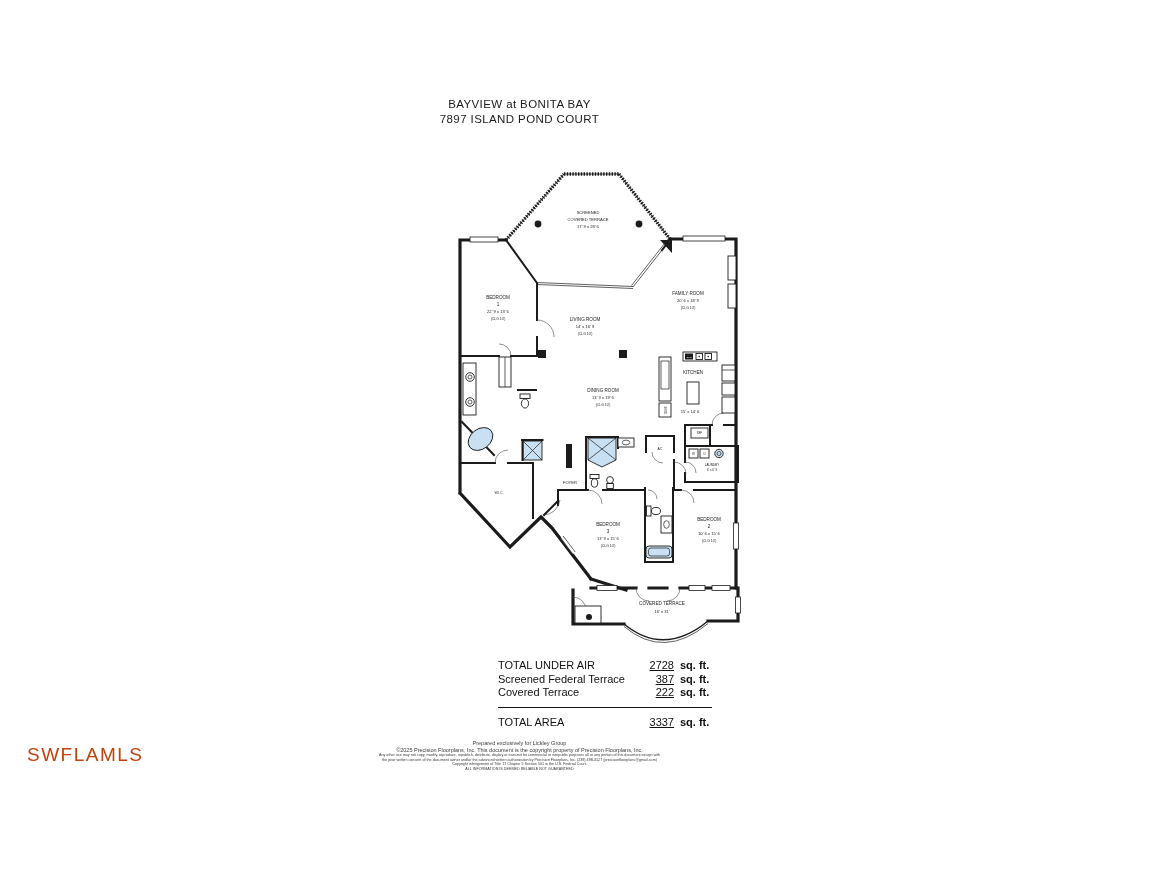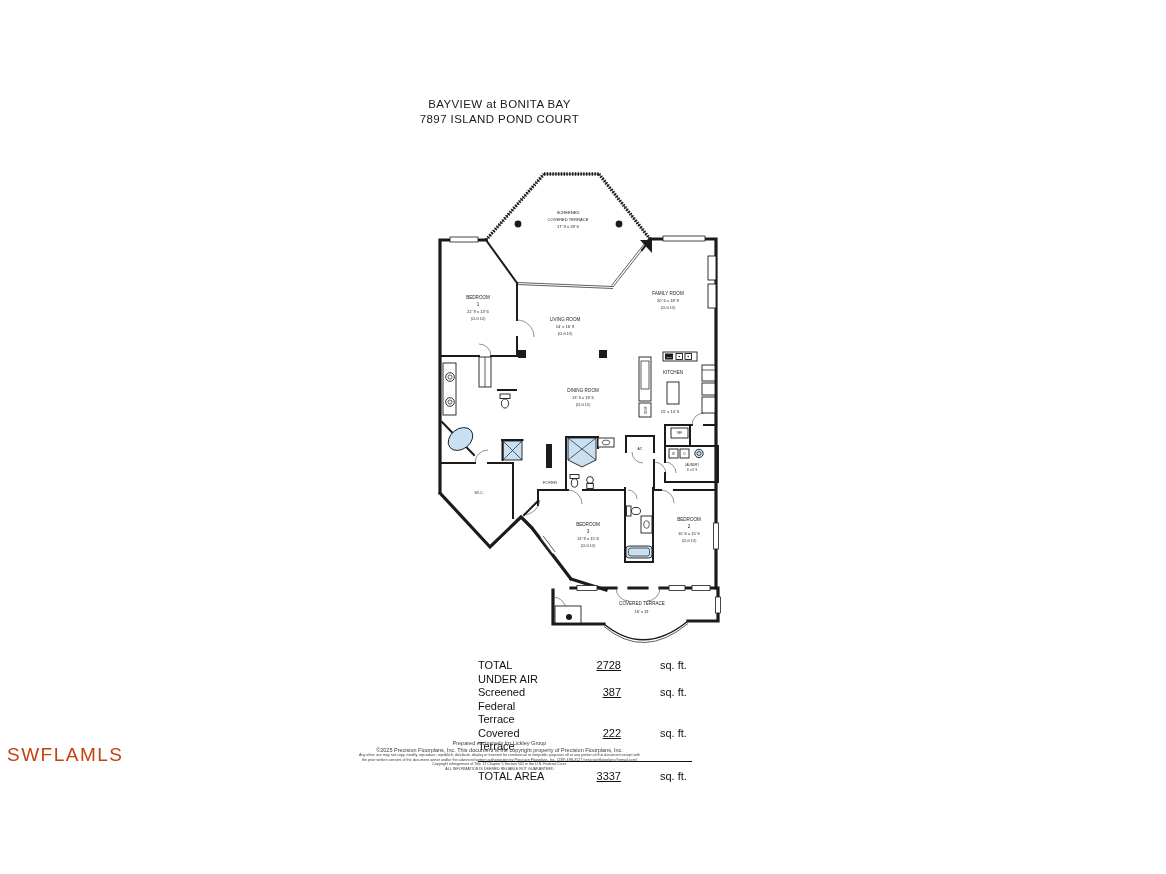--- a/index.html
+++ b/index.html
@@ -4,7 +4,7 @@
 <style>
   html,body{margin:0;padding:0;background:#fff;}
   .page{position:relative;width:999px;height:874px;background:#ffffff;
-        font-family:"Liberation Sans",sans-serif;overflow:hidden;}
+        font-family:"Liberation Sans",sans-serif;overflow:hidden;margin-left:20px;}
   .header{position:absolute;top:97px;left:0;width:100%;text-align:center;
           font-size:11.5px;line-height:15px;color:#1a1a1a;letter-spacing:.4px;}
   svg.plan{position:absolute;left:420px;top:160px;}

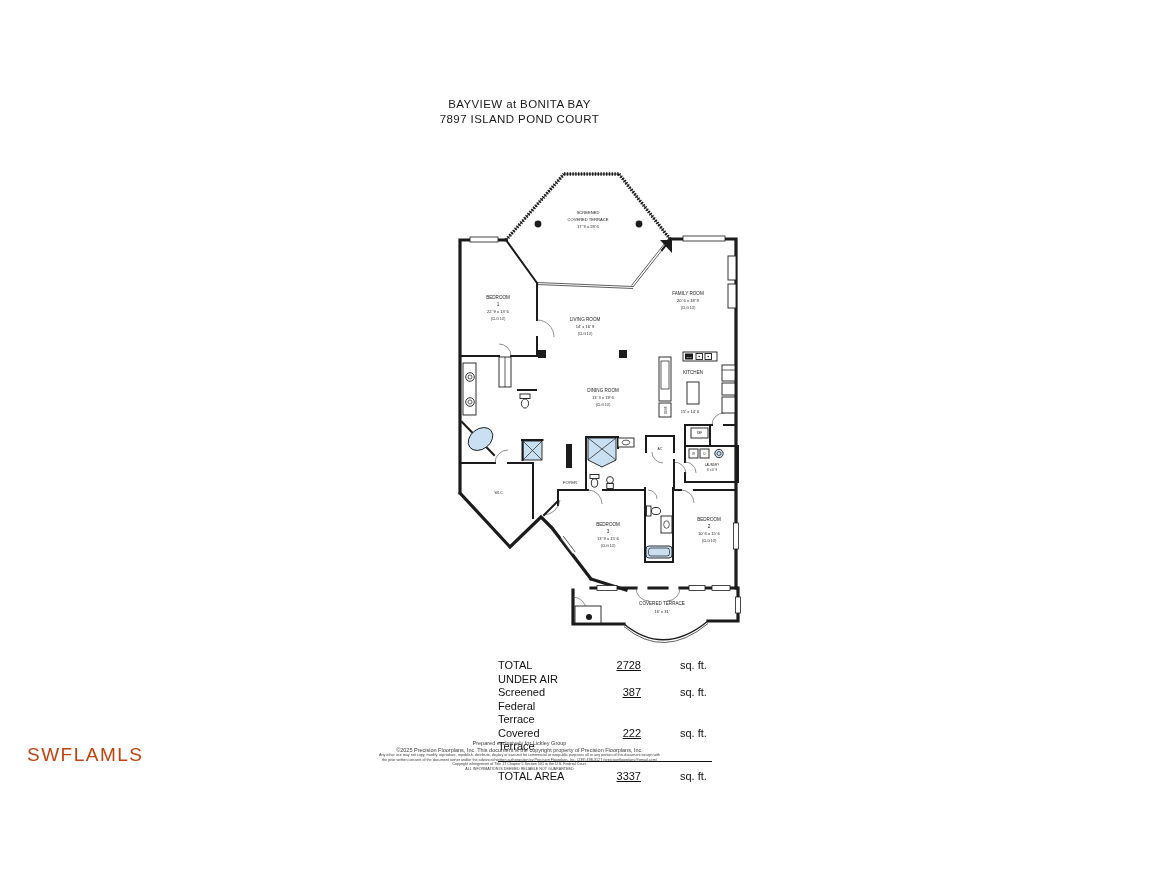--- a/index.html
+++ b/index.html
@@ -31,7 +31,7 @@
 
   .totals{position:absolute;left:478px;top:659px;width:214px;font-size:11px;
           color:#111;line-height:13.5px;}
-  .trow{display:flex;gap:33px;}
+  .trow{display:flex;}
   .trow .lab{flex:1;}
   .trow .val{width:36px;text-align:right;text-decoration:underline;}
   .trow .unit{margin-left:6px;width:32px;}

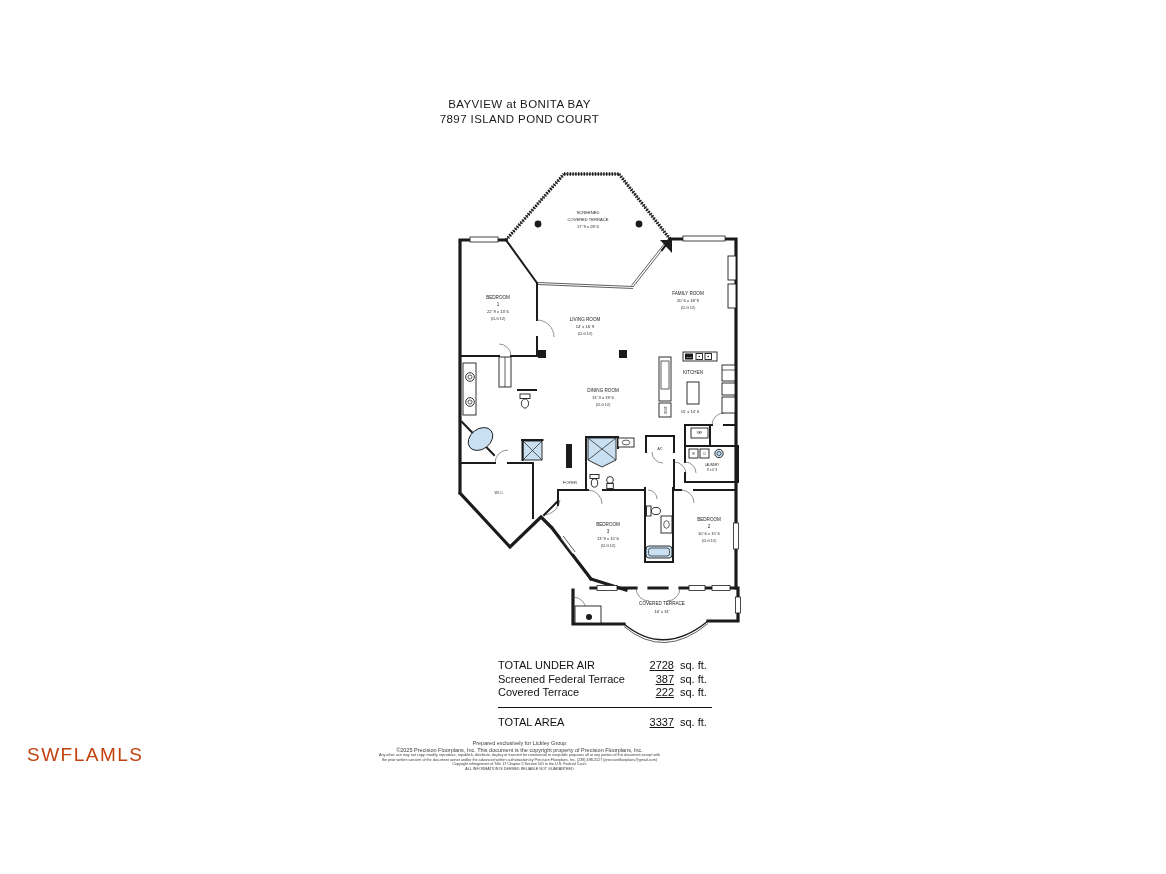--- a/index.html
+++ b/index.html
@@ -34,7 +34,7 @@
   .trow{display:flex;}
   .trow .lab{flex:1;}
   .trow .val{width:36px;text-align:right;text-decoration:underline;}
-  .trow .unit{margin-left:6px;width:32px;}
+  .trow .unit{margin-left:6px;width:32px;font-weight:bold;}
   .tdivider{border:none;border-top:1.2px solid #111;margin:7px 0 8px 0;}
   .finefoot{position:absolute;top:740px;left:0;width:100%;text-align:center;color:#3a3a3a;}
   .f1{font-size:5.5px;line-height:6.6px;}

